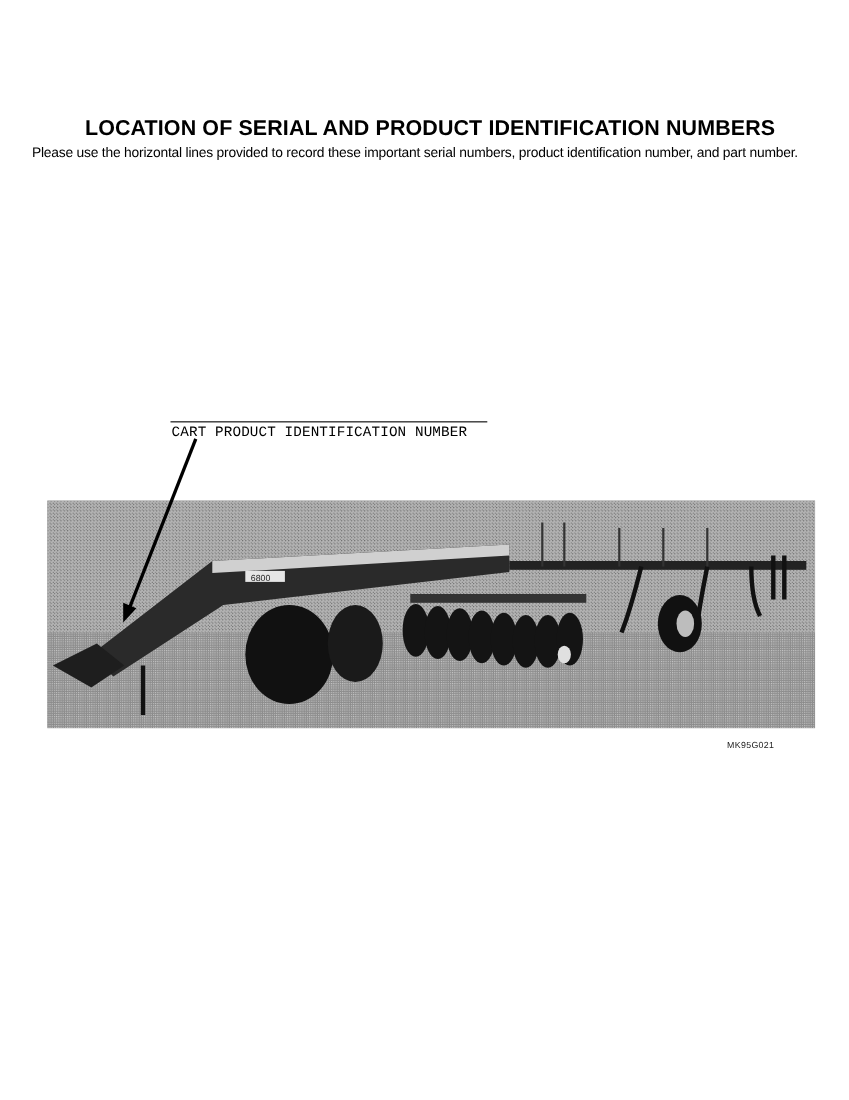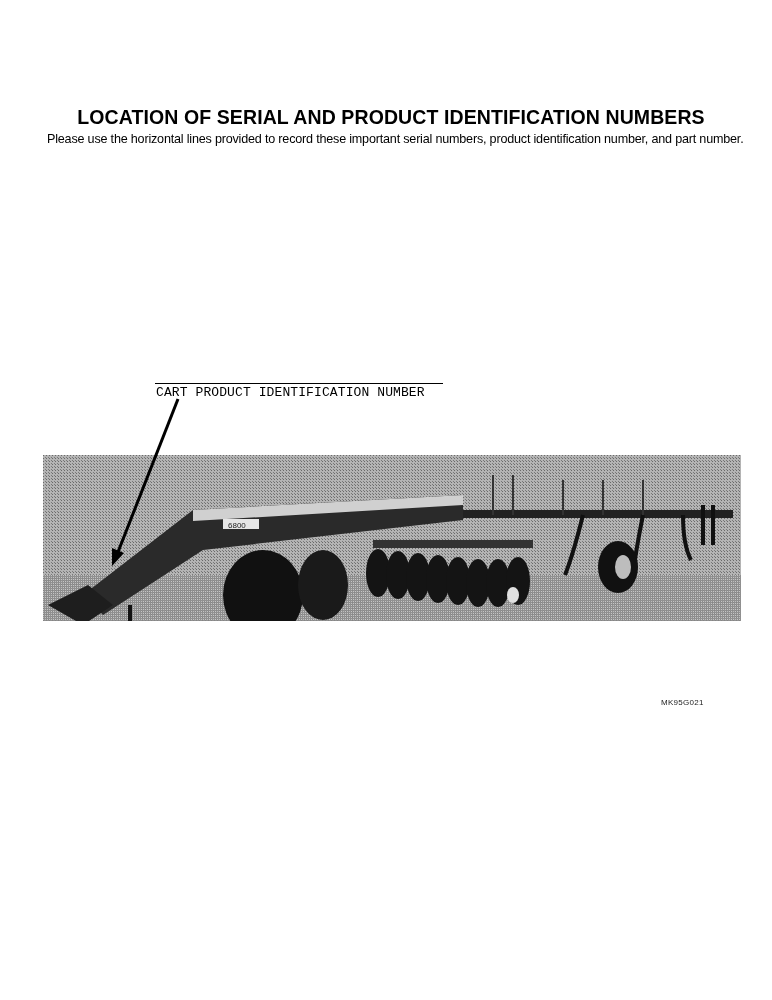--- a/index.html
+++ b/index.html
@@ -7,7 +7,7 @@
          font-family: "Liberation Sans", sans-serif; color: #000; }
   .title { position: absolute; left: 0; width: 772px; top: 101px; text-align: center;
            font-size: 19.5px; font-weight: bold; letter-spacing: 0.1px; margin: 5px; }
-  .intro { position: absolute; left: 47px; top: 131px; width: 720px;
+  .intro { position: absolute; left: 29px; top: 131px; width: 720px;
            font-size: 12.6px; line-height: 17px; margin: 0; letter-spacing: -0.2px; }
   .callout-line { position: absolute; left: 155px; top: 383px; width: 288px; height: 0;
                   border-top: 1.3px solid #000; }

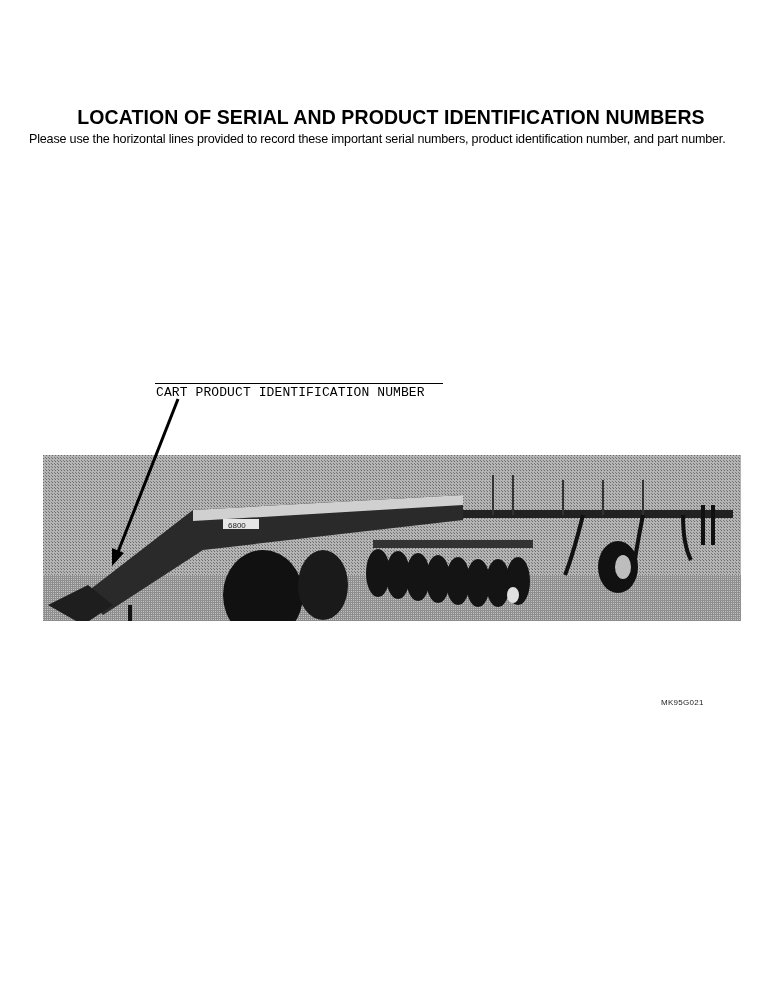--- a/index.html
+++ b/index.html
@@ -13,7 +13,7 @@
                   border-top: 1.3px solid #000; }
   .callout-label { position: absolute; left: 156px; top: 385px; font-size: 13px;
                    letter-spacing: 0.1px; white-space: nowrap; font-family: Liberation Mono, monospace; }
-  .photo { position: absolute; left: 43px; top: 455px; width: 698px; height: 166px;
+  .photo { position: absolute; left: 43px; top: 455px; width: 698px; height: 207px;
            overflow: hidden; background: #9a9a9a; }
   .photo svg { display: block; }
   .arrow-svg { position: absolute; left: 0; top: 0; pointer-events: none; }

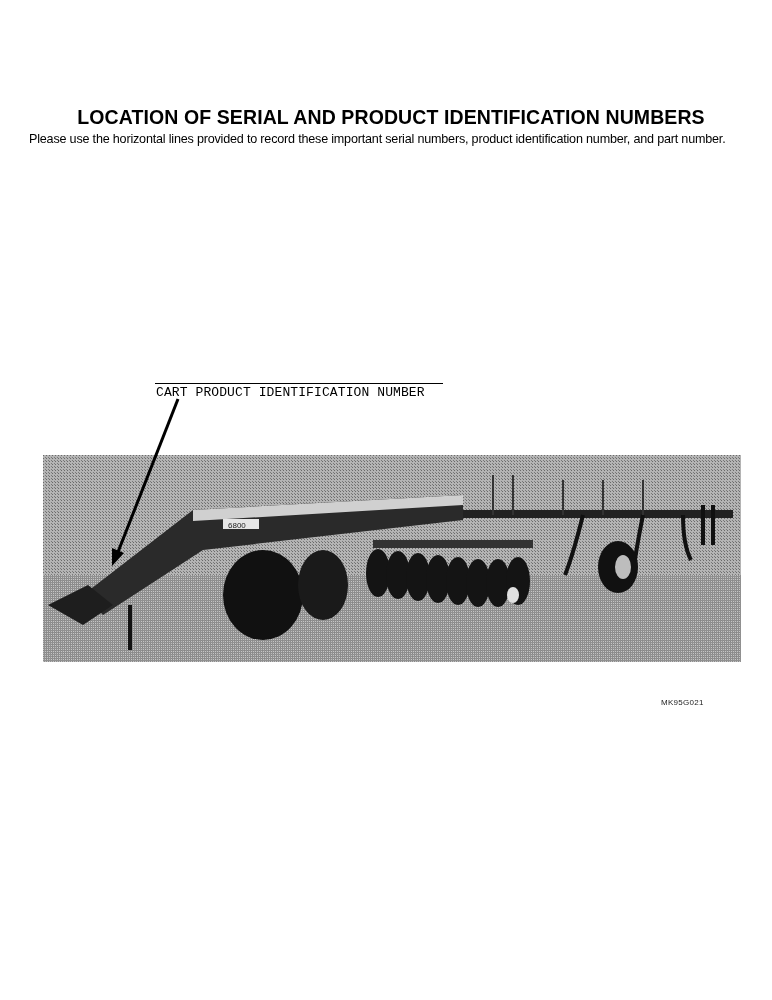--- a/index.html
+++ b/index.html
@@ -17,7 +17,7 @@
            overflow: hidden; background: #9a9a9a; }
   .photo svg { display: block; }
   .arrow-svg { position: absolute; left: 0; top: 0; pointer-events: none; }
-  .fig-code { position: absolute; left: 661px; top: 698px; font-size: 8px;
+  .fig-code { position: absolute; left: 661px; top: 673px; font-size: 8px;
               letter-spacing: 0.3px; color: #222; }
 </style>
 </head>

